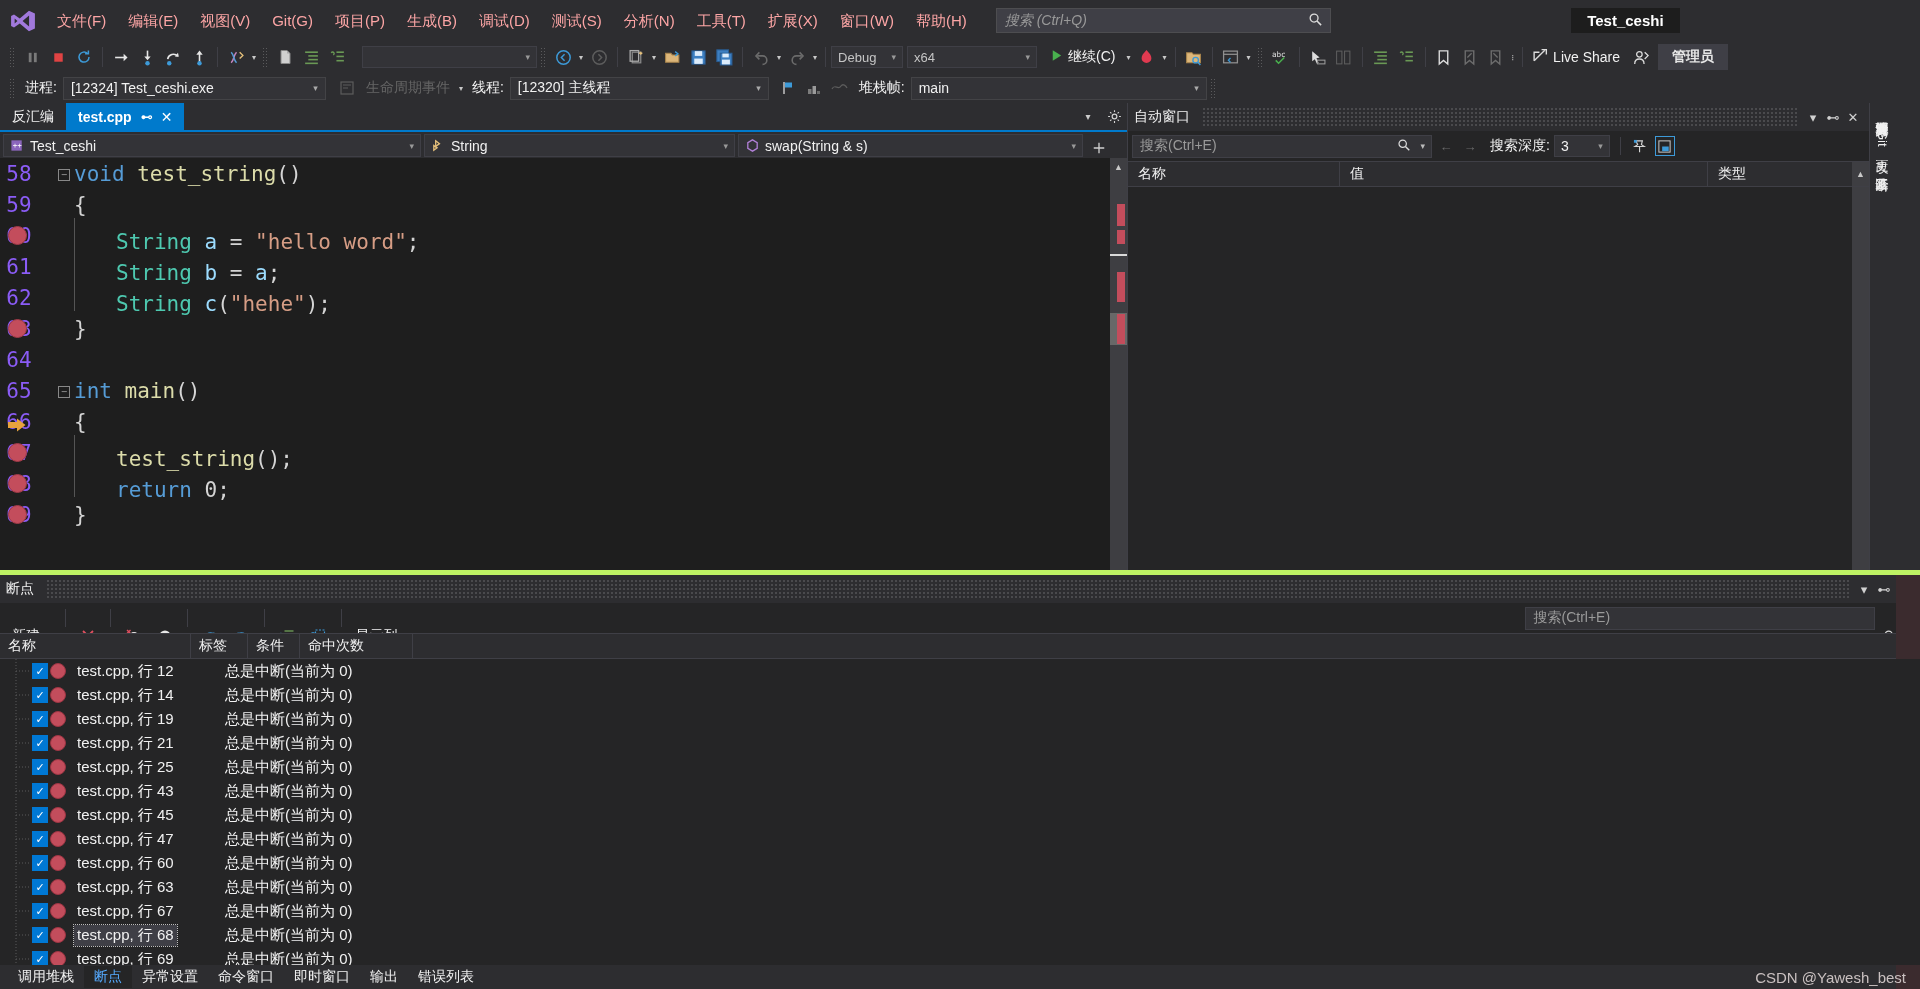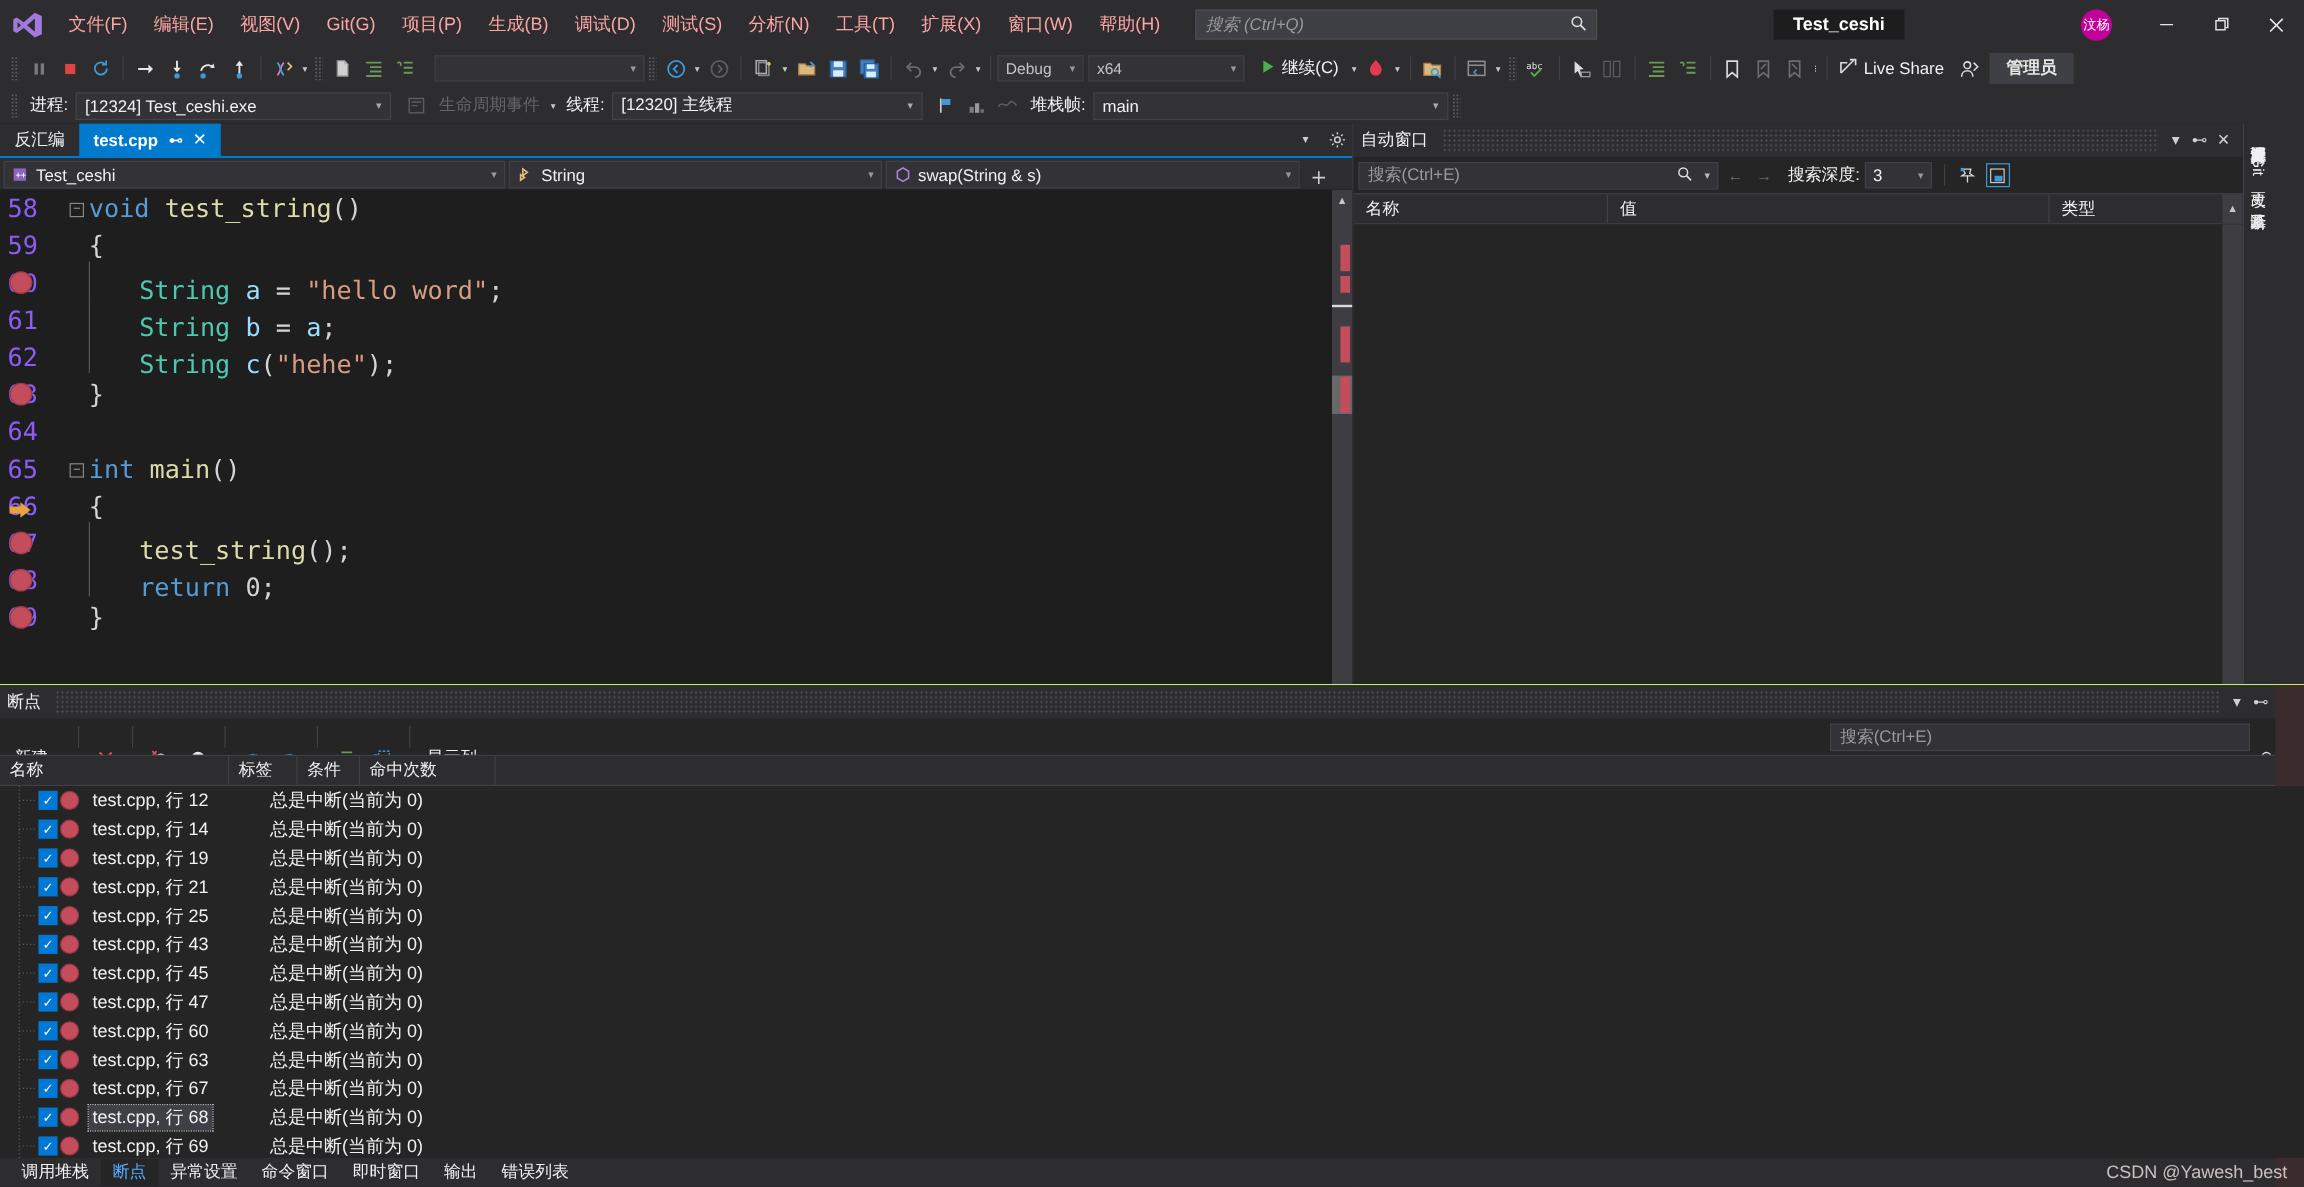--- a/index.html
+++ b/index.html
@@ -180,26 +180,6 @@
     <div class="title-center">
       <div class="sol-name">Test_ceshi</div>
     </div>
-    <div class="title-right">
-      <div class="avatar">汶杨</div>
-      <div class="wbtn">
-        <svg width="13" height="13" viewBox="0 0 12 12">
-            <line x1="1" y1="6" x2="11" y2="6" stroke="#e6e6e6" stroke-width="1.1"></line>
-          </svg>
-      </div>
-      <div class="wbtn">
-        <svg width="13" height="13" viewBox="0 0 12 12">
-            <rect x="1.5" y="3" width="7" height="7" fill="none" stroke="#e6e6e6" stroke-width="1.1"></rect>
-            <path d="M3.6 3V1.3h7v7H8.8" fill="none" stroke="#e6e6e6" stroke-width="1.1"></path>
-          </svg>
-      </div>
-      <div class="wbtn close">
-        <svg width="14" height="14" viewBox="0 0 12 12">
-            <line x1="1.5" y1="1.5" x2="10.5" y2="10.5" stroke="#e6e6e6" stroke-width="1.2"></line>
-            <line x1="10.5" y1="1.5" x2="1.5" y2="10.5" stroke="#e6e6e6" stroke-width="1.2"></line>
-          </svg>
-      </div>
-    </div>
   </div>
 
   <div class="toolbar">

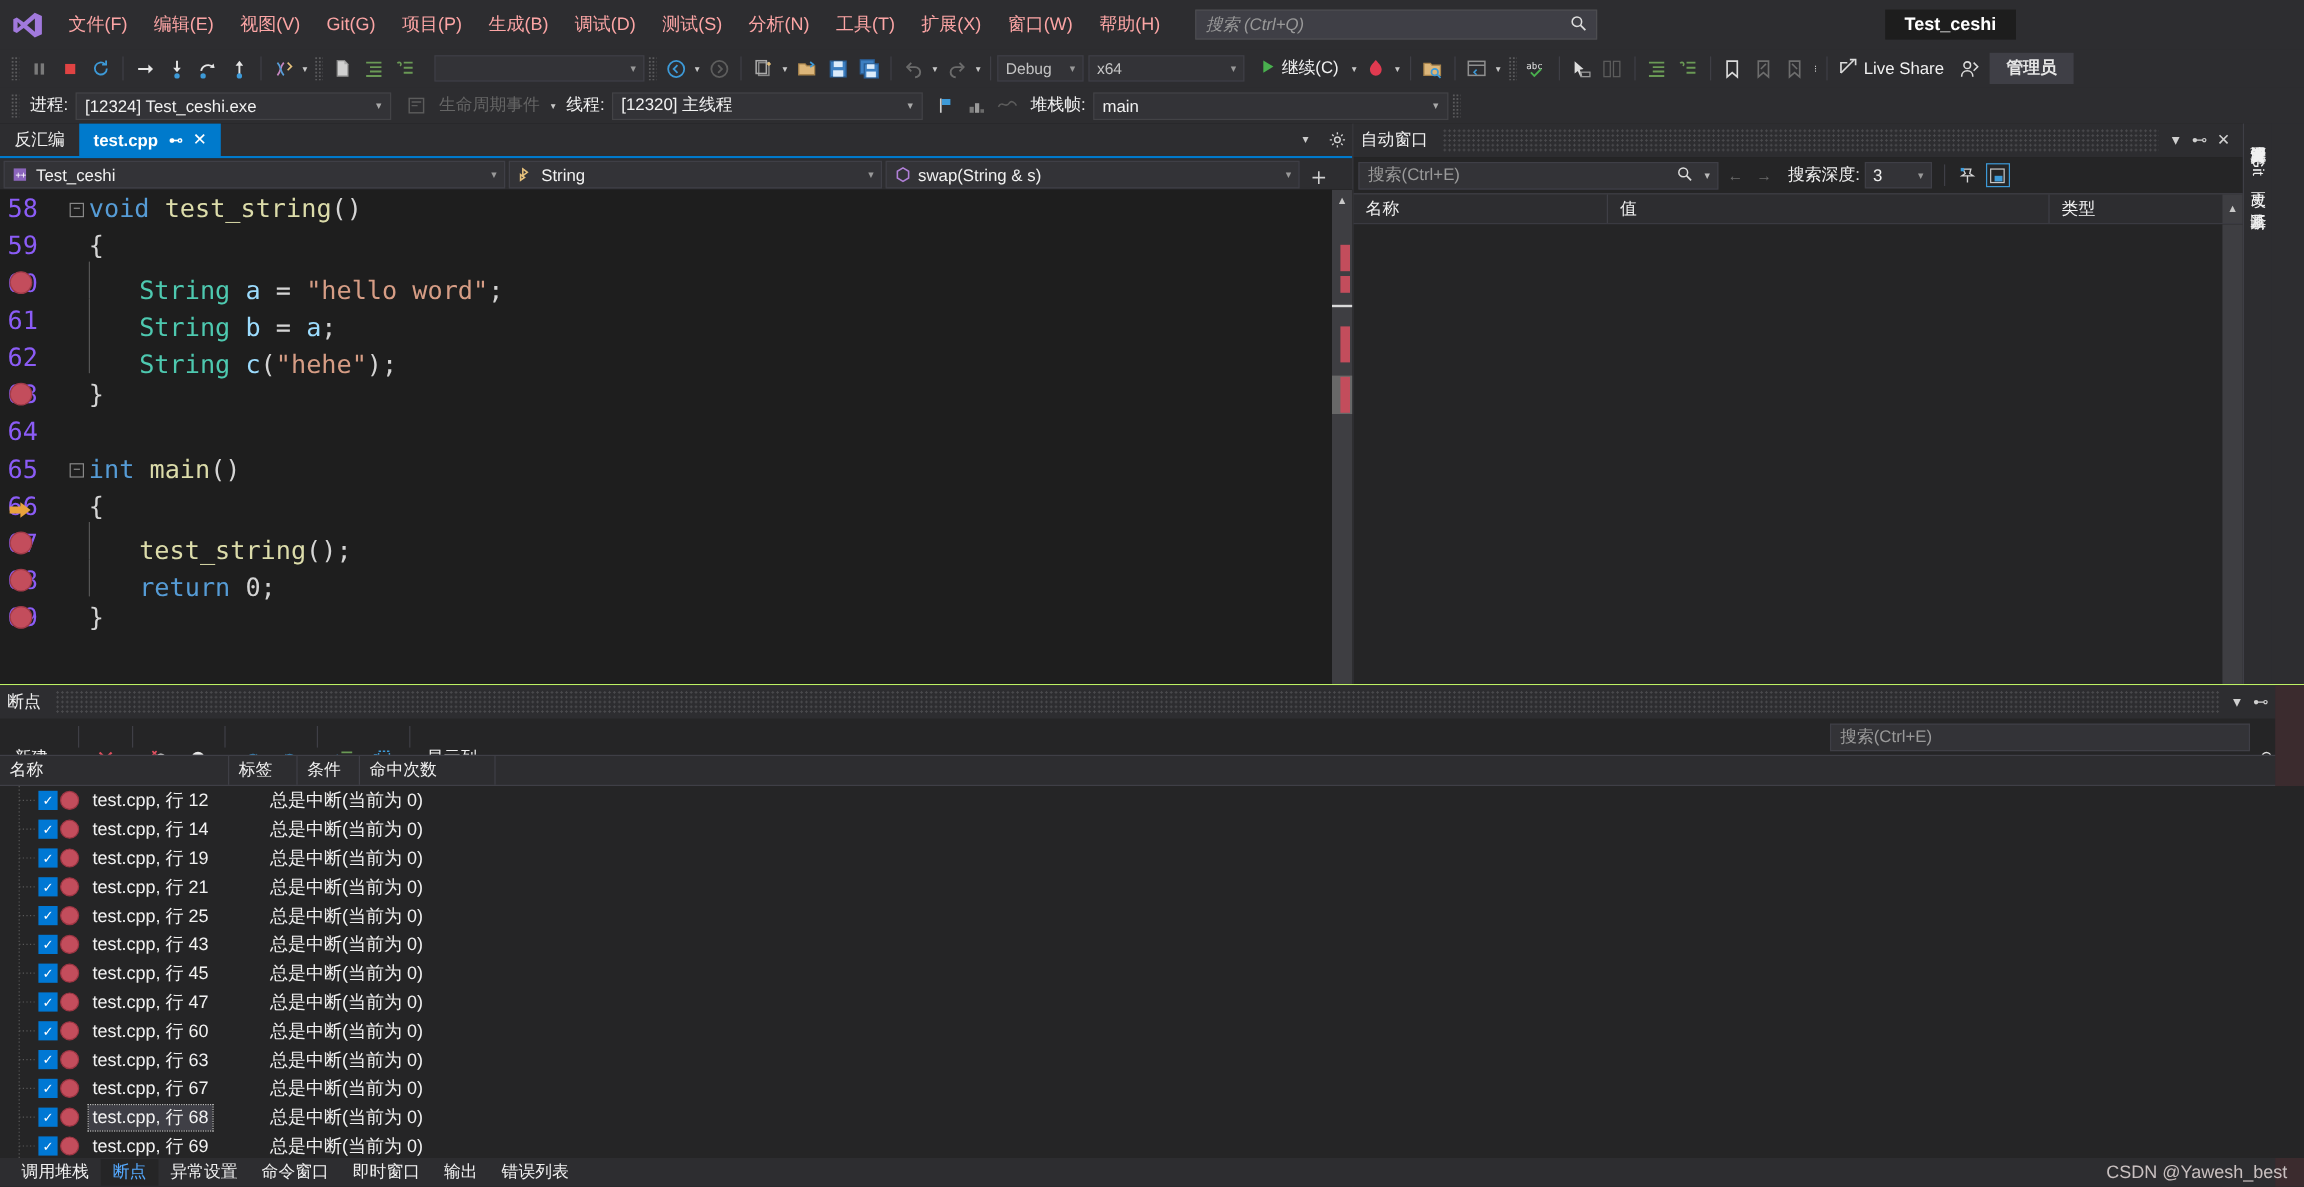--- a/index.html
+++ b/index.html
@@ -118,7 +118,7 @@
 
   
   .bottom{ position:absolute; left:0; bottom:0; width:1920px; height:419px; background:#252526;
-           display:flex; flex-direction:column; border-top:1px solid #bef264; }
+           display:flex; flex-direction:column; border-top:5px solid #bef264; }
   .bp-toolbar{ height:30px; display:flex; align-items:center; padding:0 6px; background:#252526; gap:2px;}
   .btb{ height:24px;display:flex;align-items:center;padding:0 6px;font-size:14px;color:#f1f1f1;margin-top:36px;}
   .bsep{ width:1px;height:18px;background:#3f3f46;margin:0 6px;}

